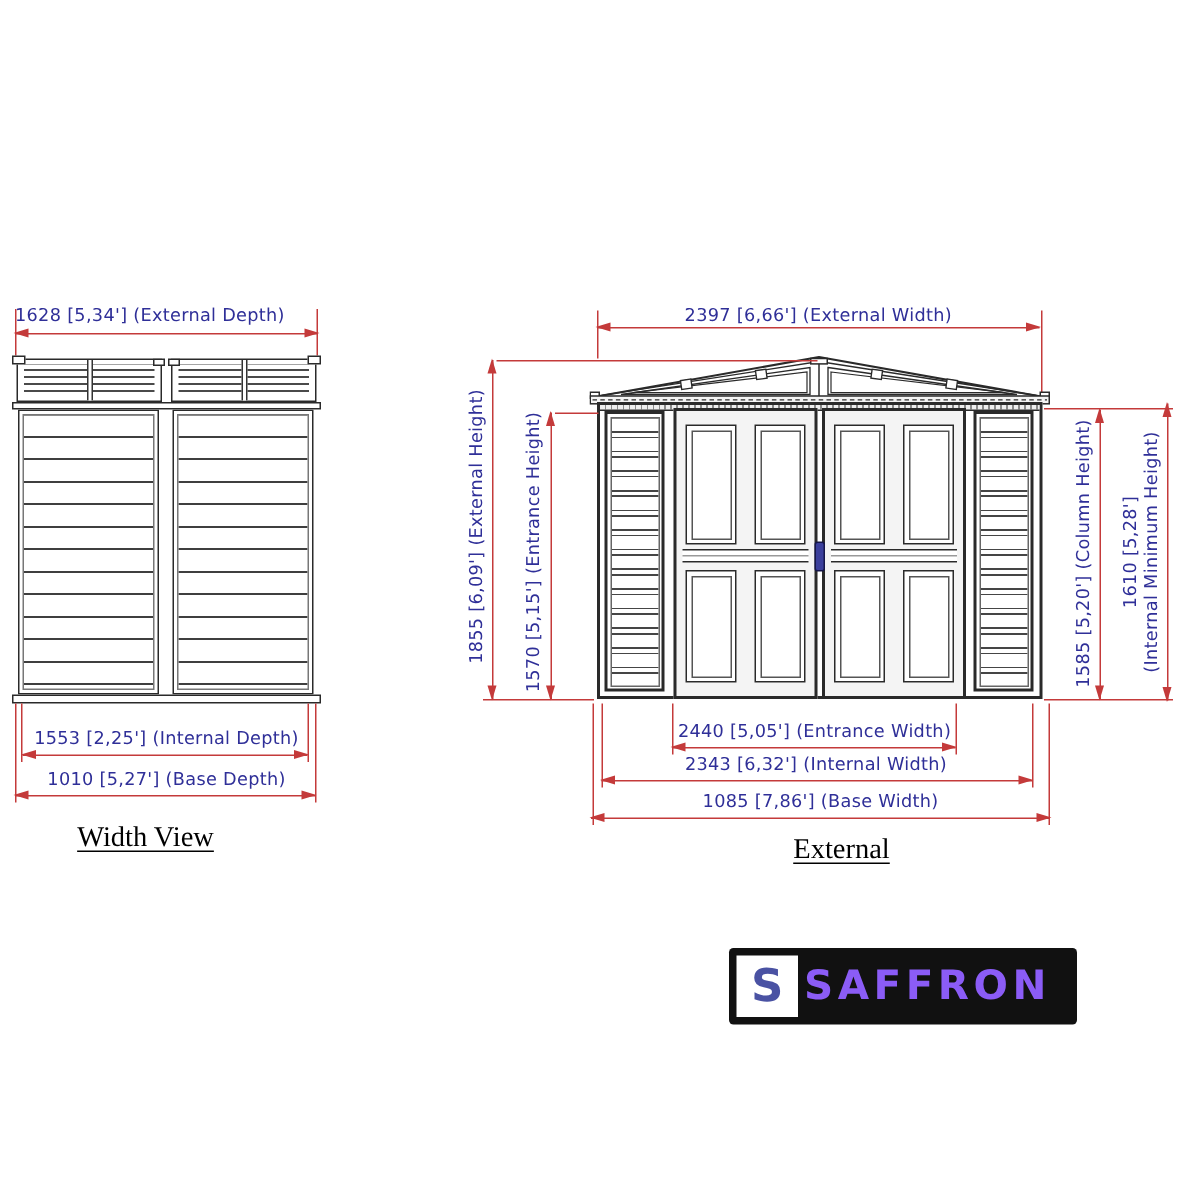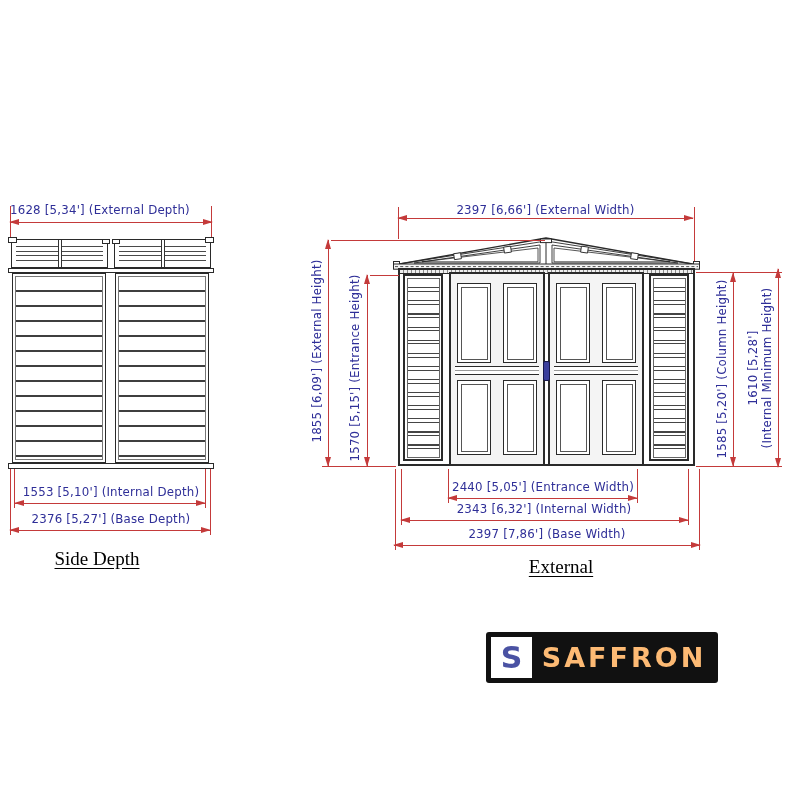--- a/index.html
+++ b/index.html
@@ -107,7 +107,7 @@
     <div class="sv-base" style="left:-2px;top:226px;width:206px;height:6px;"></div>
   </div>
 
-  <div class="dim-text" style="left:10px;top:485px;width:202px;">1553 [5,10'] (Internal Depth)</div>
+  <div class="dim-text" style="left:10px;top:485px;width:202px;">1553 [2,25'] (Internal Depth)</div>
   <div class="dimh" style="left:15px;top:503px;width:190px;">
     <i class="ar w"></i>
     <i class="ar e"></i>

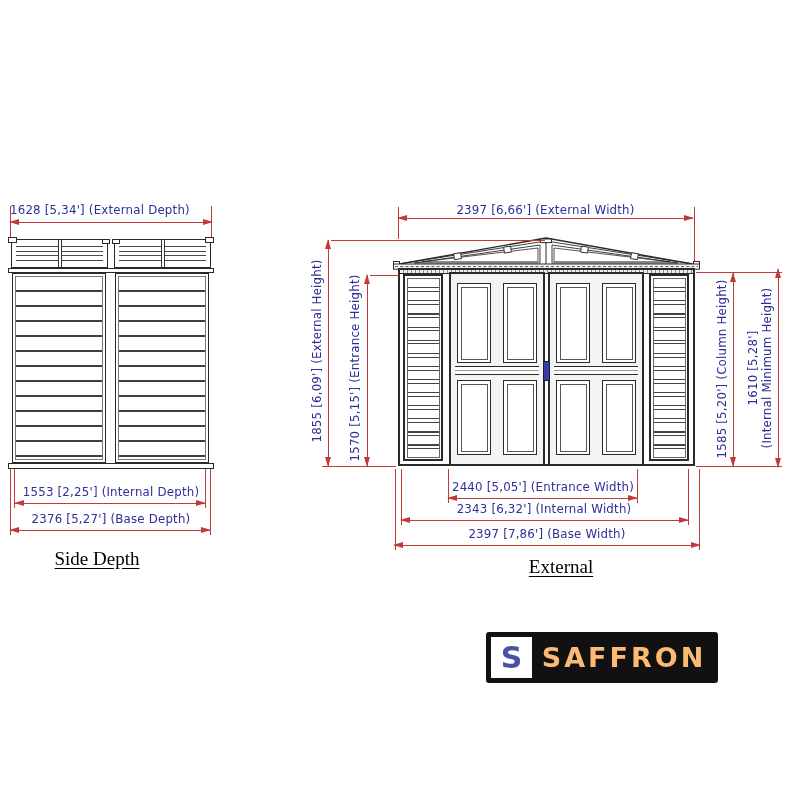--- a/index.html
+++ b/index.html
@@ -112,7 +112,7 @@
     <i class="ar w"></i>
     <i class="ar e"></i>
   </div>
-  <div class="dim-text" style="left:10px;top:512px;width:202px;">2376 [5,27'] (Base Depth)</div>
+  <div class="dim-text" style="left:10px;top:512px;width:202px;">1010 [5,27'] (Base Depth)</div>
   <div class="dimh" style="left:10px;top:530px;width:200px;">
     <i class="ar w"></i>
     <i class="ar e"></i>

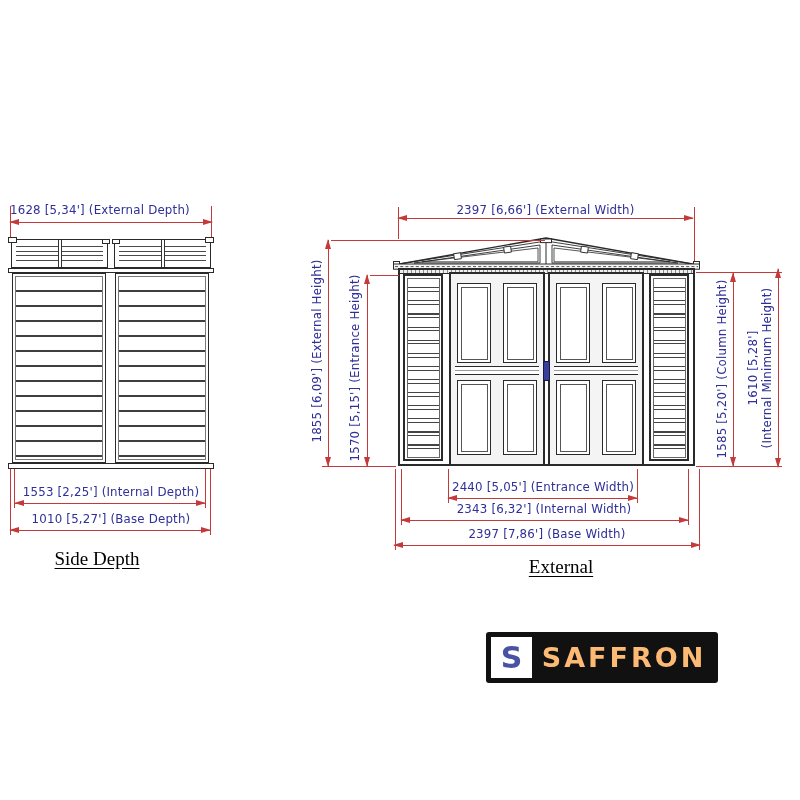--- a/index.html
+++ b/index.html
@@ -238,7 +238,7 @@
     <i class="ar w"></i>
     <i class="ar e"></i>
   </div>
-  <div class="dim-text" style="left:402px;top:527px;width:290px;">2397 [7,86'] (Base Width)</div>
+  <div class="dim-text" style="left:402px;top:527px;width:290px;">1085 [7,86'] (Base Width)</div>
   <div class="dimh" style="left:394px;top:545px;width:306px;">
     <i class="ar w"></i>
     <i class="ar e"></i>

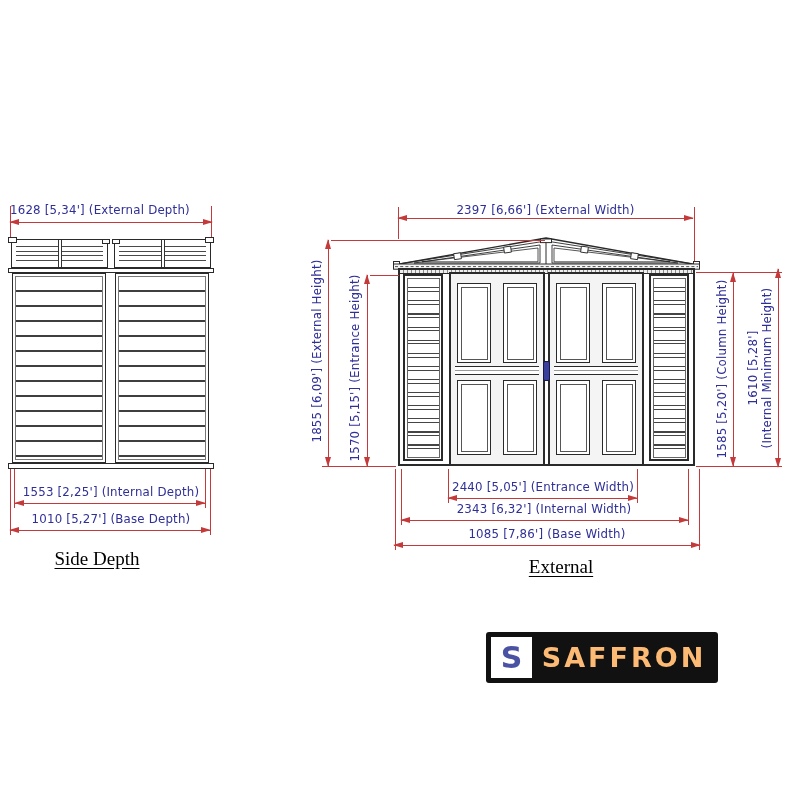--- a/index.html
+++ b/index.html
@@ -122,7 +122,7 @@
   <div class="extv" style="left:9.5px;top:469px;height:66px;"></div>
   <div class="extv" style="left:210px;top:469px;height:66px;"></div>
 
-  <div class="view-title" style="left:34px;top:548px;width:126px;">Side Depth</div>
+  <div class="view-title" style="left:34px;top:548px;width:126px;">Width View</div>
 </section>
 
 <section>

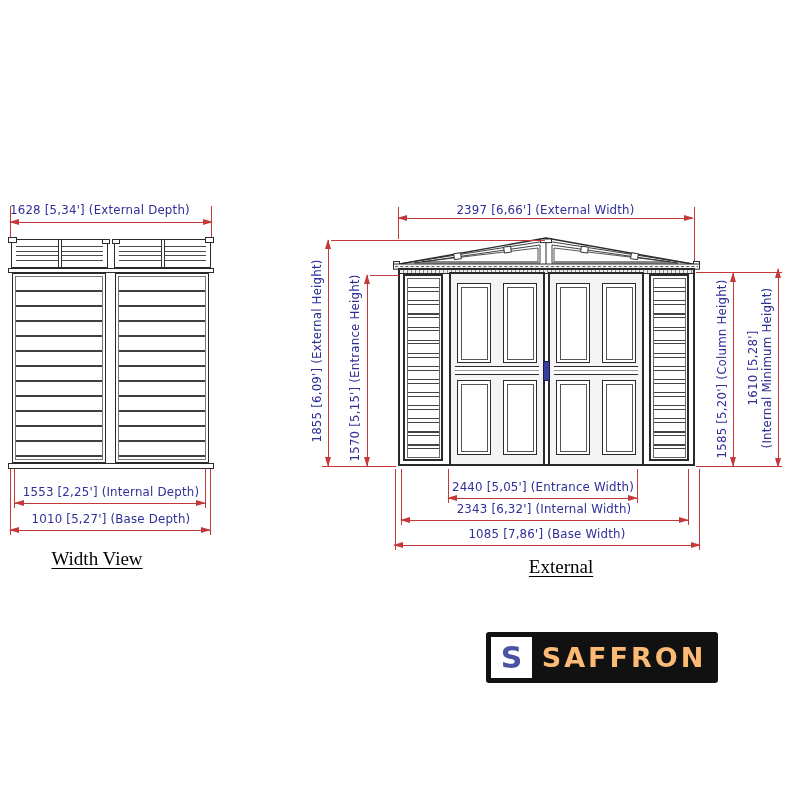--- a/index.html
+++ b/index.html
@@ -65,7 +65,7 @@
   .logo-sq { position:absolute; left:5px; top:5px; width:41px; height:41px; background:#fff;
              display:flex; align-items:center; justify-content:center; }
   .logo-s { color:var(--logo-monogram); font-size:30px; font-weight:bold; line-height:1; }
-  .logo-word { position:absolute; left:50px; right:6px; text-align:center; color:#fdba74;
+  .logo-word { position:absolute; left:50px; right:6px; color:#8b5cf6;
                font-size:27px; font-weight:bold; letter-spacing:3px; }
 </style>
 </head>

